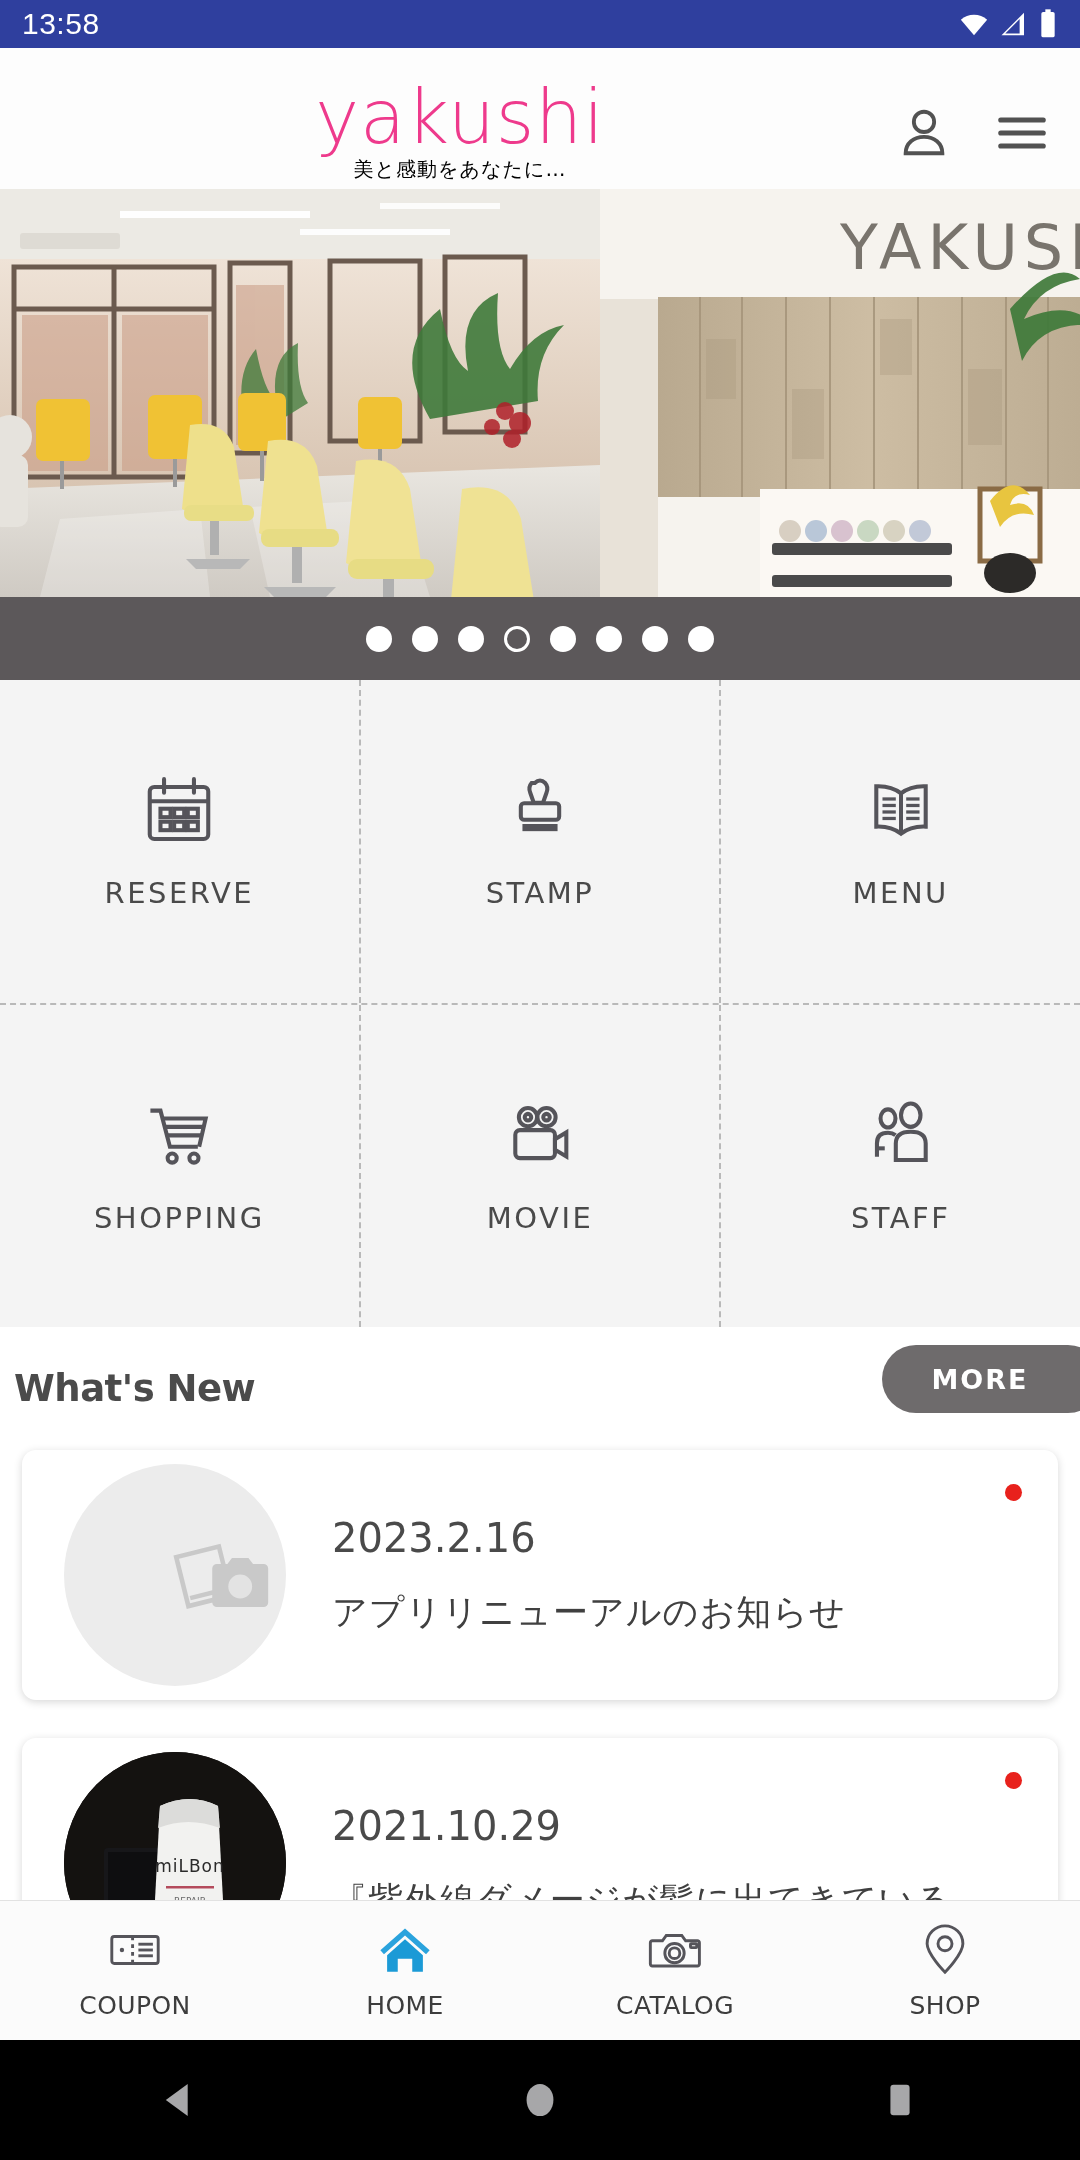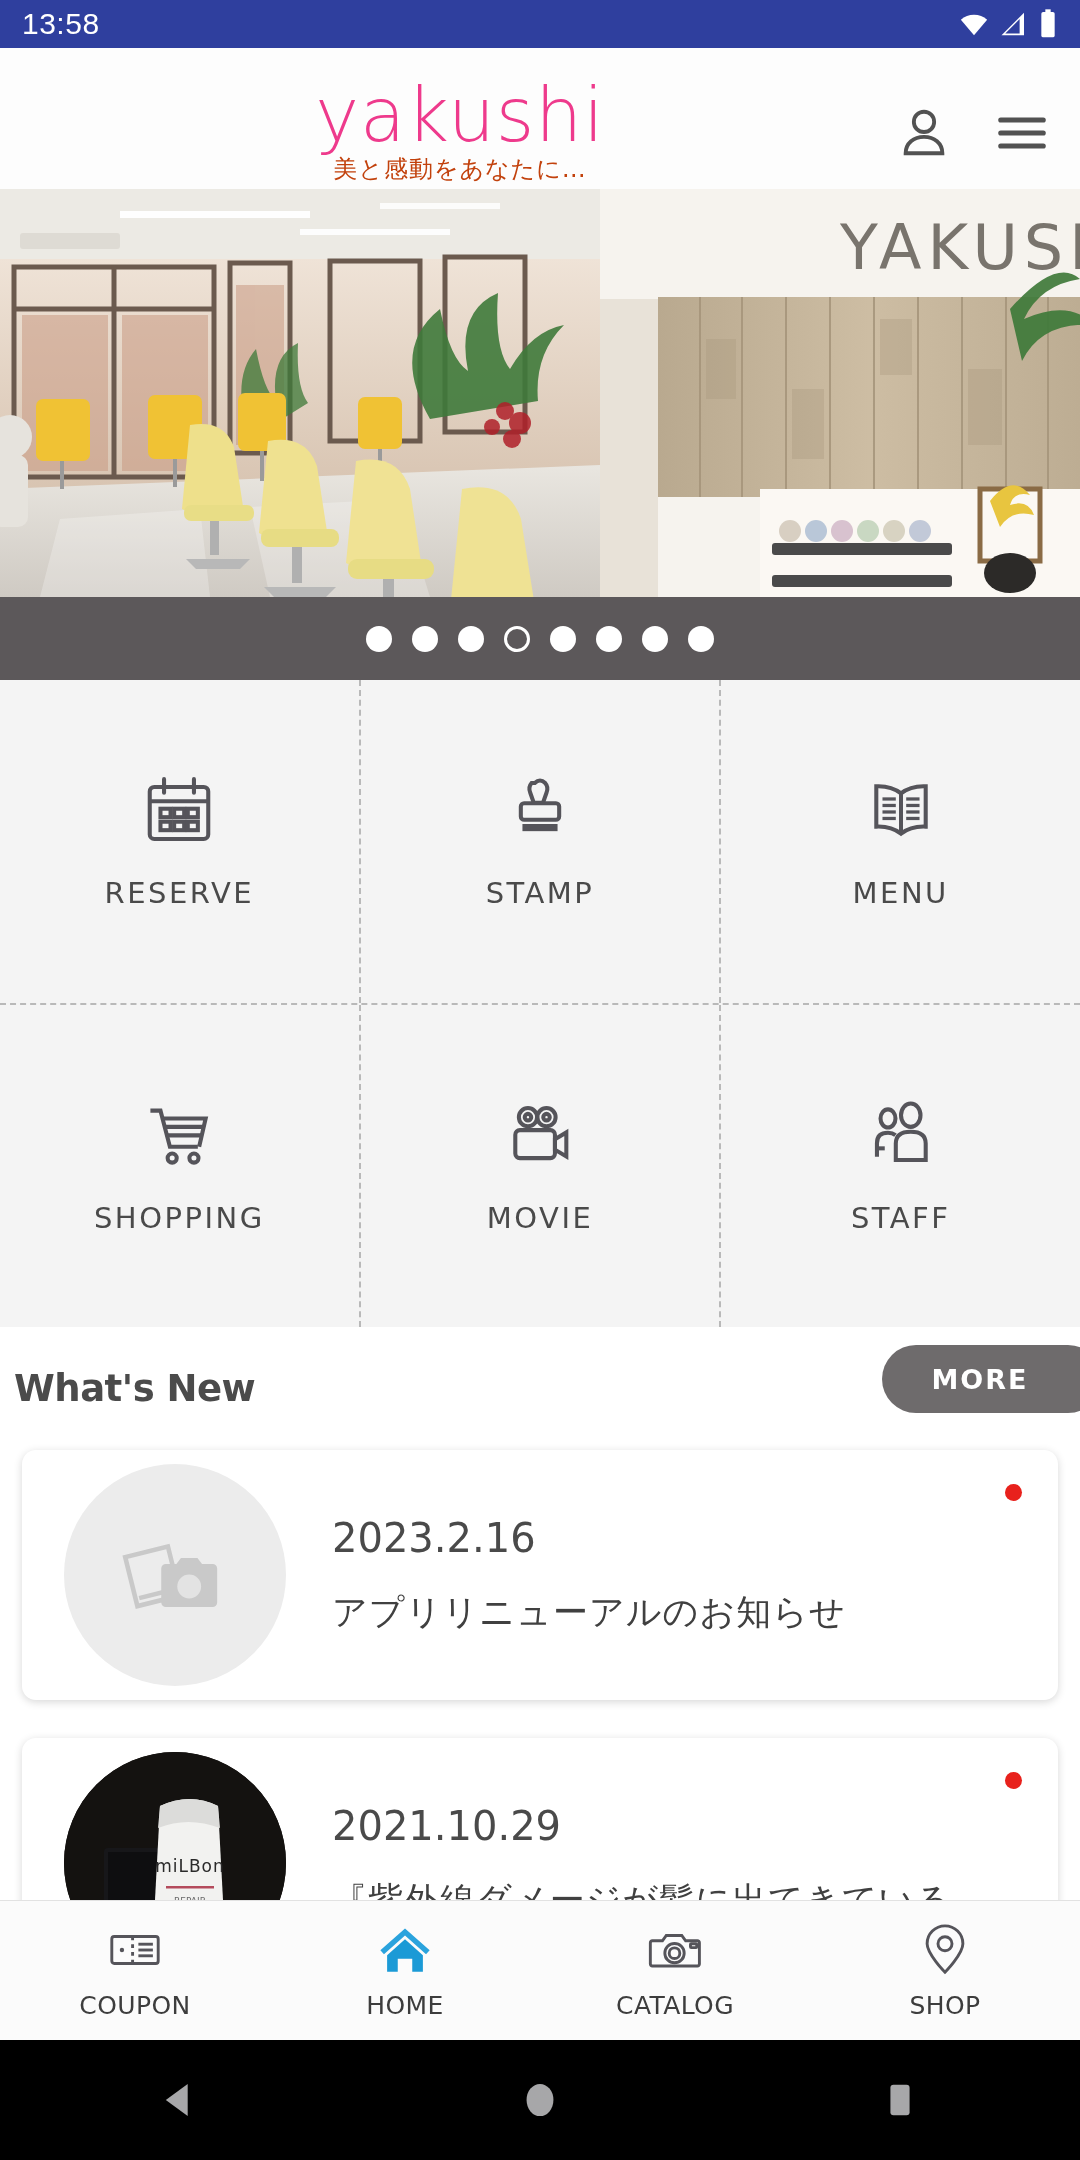--- a/index.html
+++ b/index.html
@@ -36,7 +36,7 @@
     line-height:.92; letter-spacing:1px;
   }
   .logo-sub{
-    font-size:24px; color:#c2410c; letter-spacing:1px;
+    font-size:20px; color:#000000; letter-spacing:1px;
     margin-top:4px; font-family:"DejaVu Sans", sans-serif;
   }
   .appbar-actions{

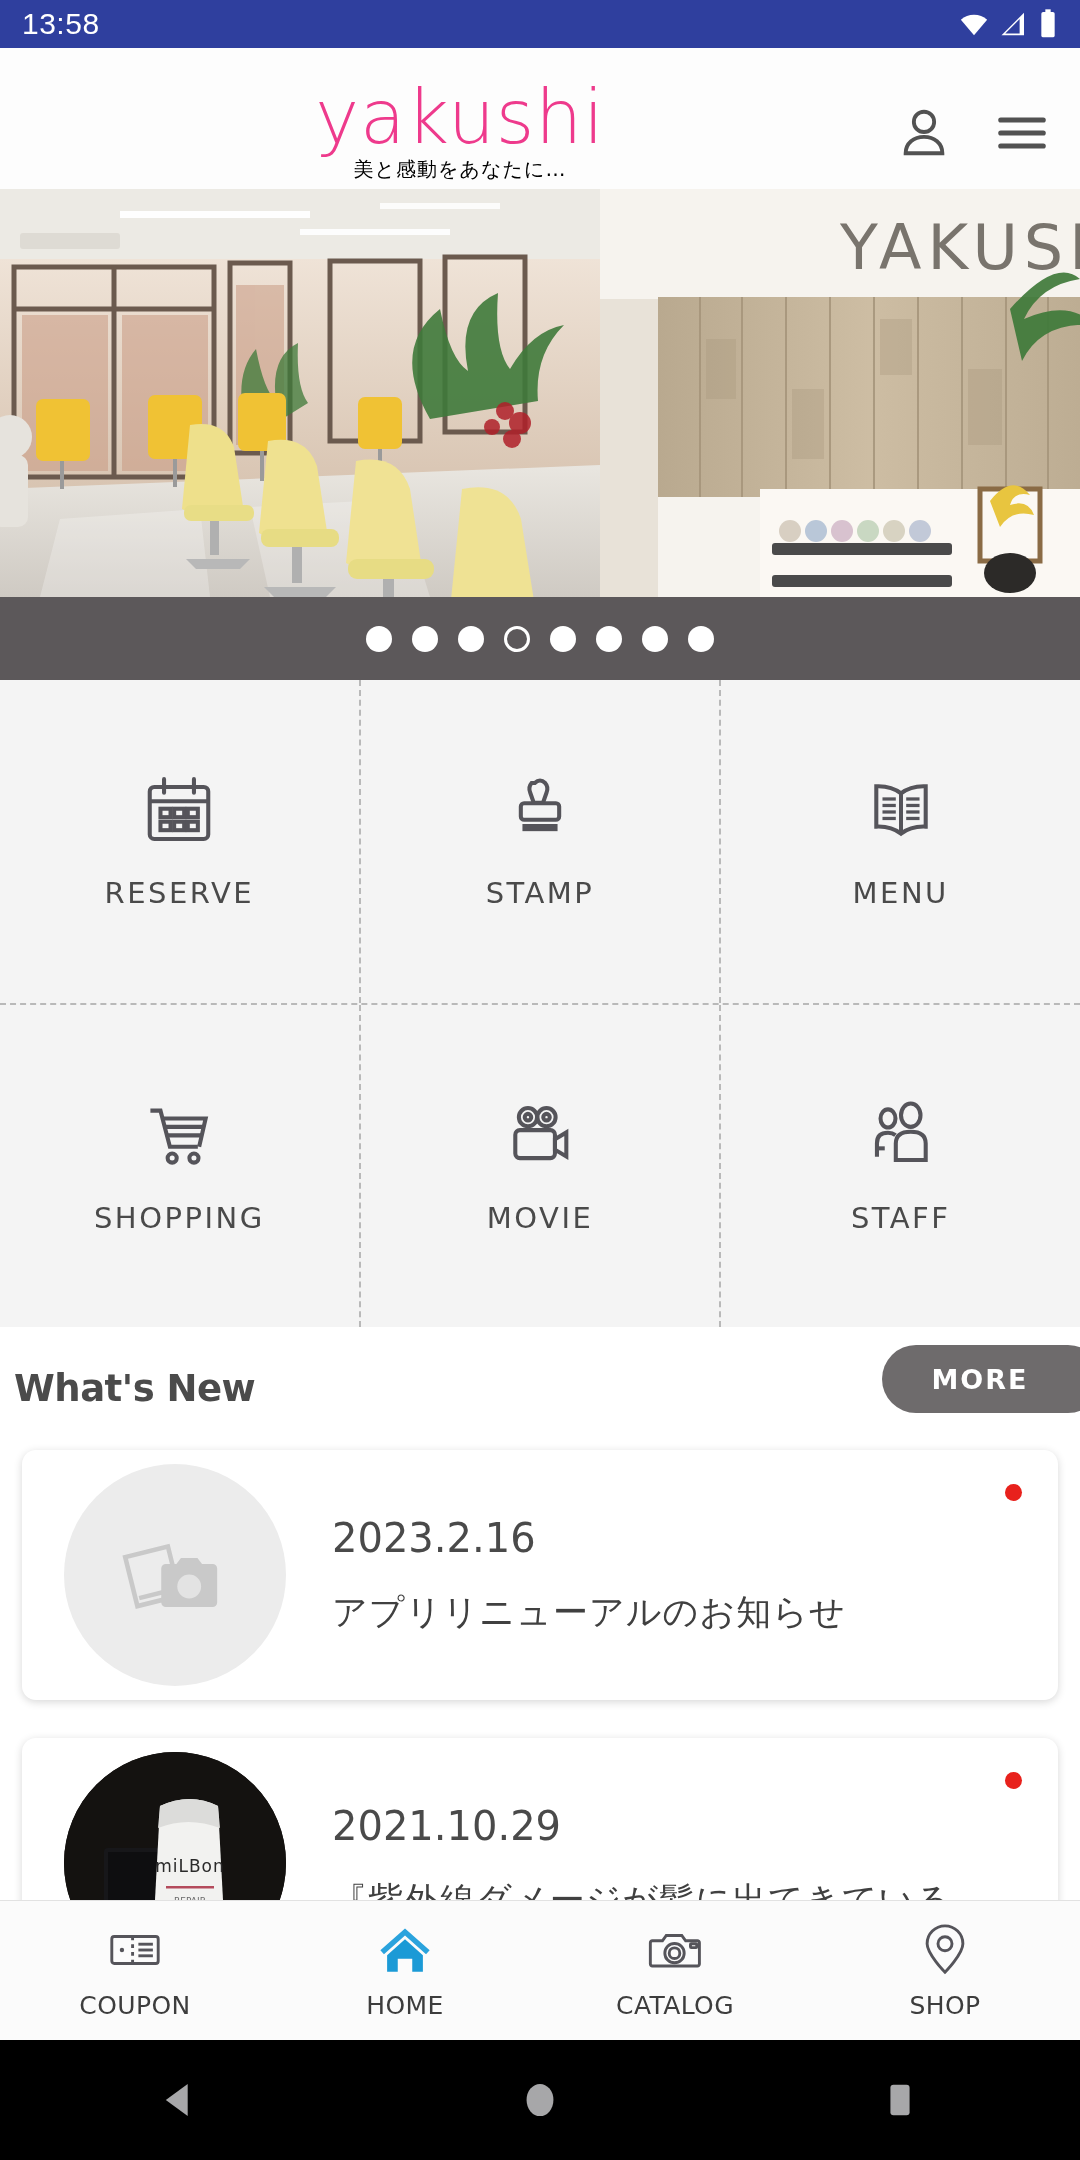--- a/index.html
+++ b/index.html
@@ -109,7 +109,7 @@
   .card-thumb{
     width:222px; height:222px; border-radius:50%; margin-left:42px;
     flex:none; overflow:hidden; position:relative;
-    display:flex; align-items:center; justify-content:center;
+    display:flex; align-items:center; justify-content:flex-end;
   }
   .thumb-placeholder{ background:#ececec; }
   .thumb-photo{ background:#14110f; }

